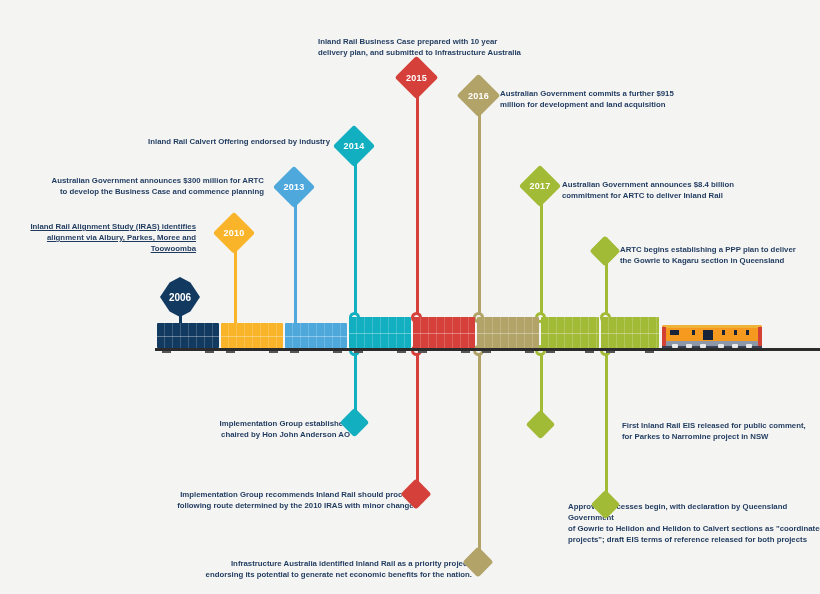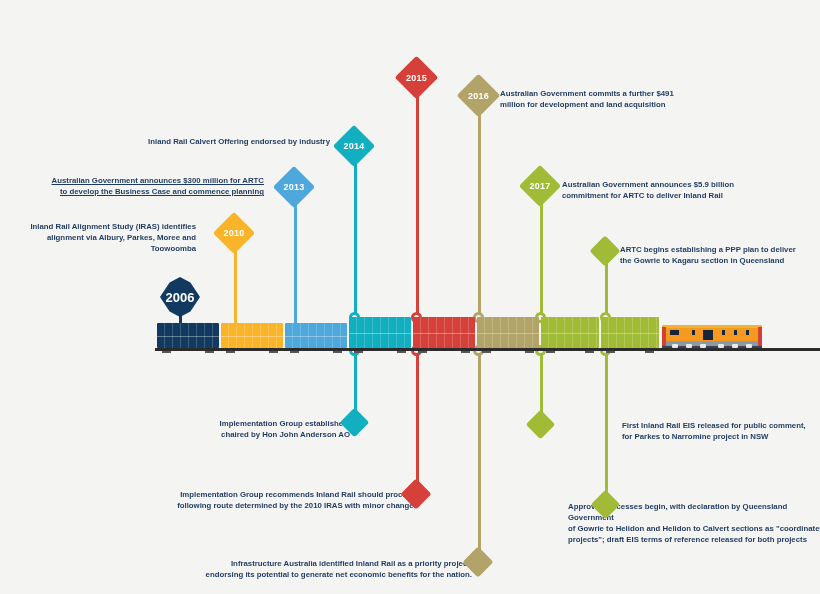--- a/index.html
+++ b/index.html
@@ -100,6 +100,8 @@
 
   <div class="cap right" style="left:100px;top:136px;width:230px;">Inland Rail Calvert Offering endorsed by industry</div>
 
+  <div class="cap left" style="left:318px;top:36px;width:250px;">Inland Rail Business Case prepared with 10 year
+delivery plan, and submitted to Infrastructure Australia</div>
 
   <div class="cap left" style="left:500px;top:88px;width:240px;">Australian Government commits a further $491
 million for development and land acquisition</div>

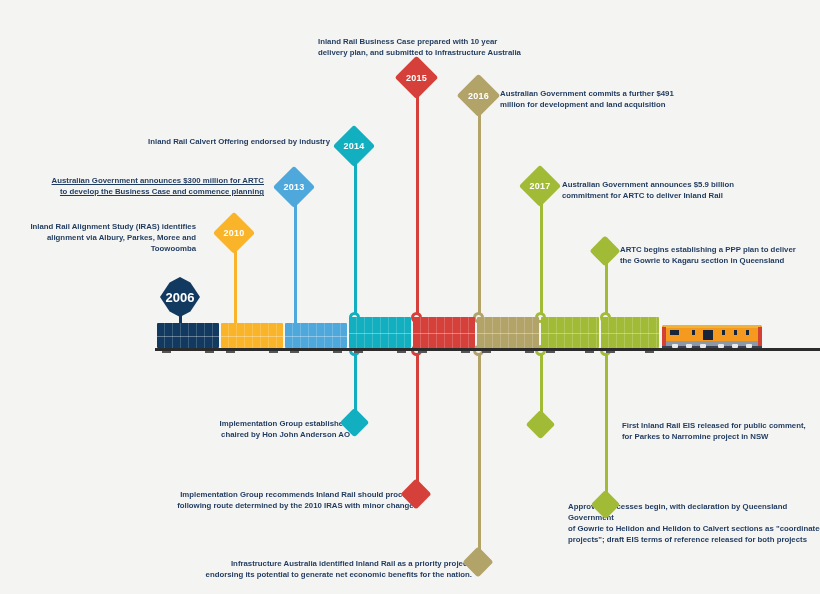--- a/index.html
+++ b/index.html
@@ -103,7 +103,7 @@
   <div class="cap left" style="left:318px;top:36px;width:250px;">Inland Rail Business Case prepared with 10 year
 delivery plan, and submitted to Infrastructure Australia</div>
 
-  <div class="cap left" style="left:500px;top:88px;width:240px;">Australian Government commits a further $491
+  <div class="cap left" style="left:500px;top:88px;width:240px;">Australian Government commits a further $915
 million for development and land acquisition</div>
 
   <div class="cap left" style="left:562px;top:179px;width:240px;">Australian Government announces $5.9 billion

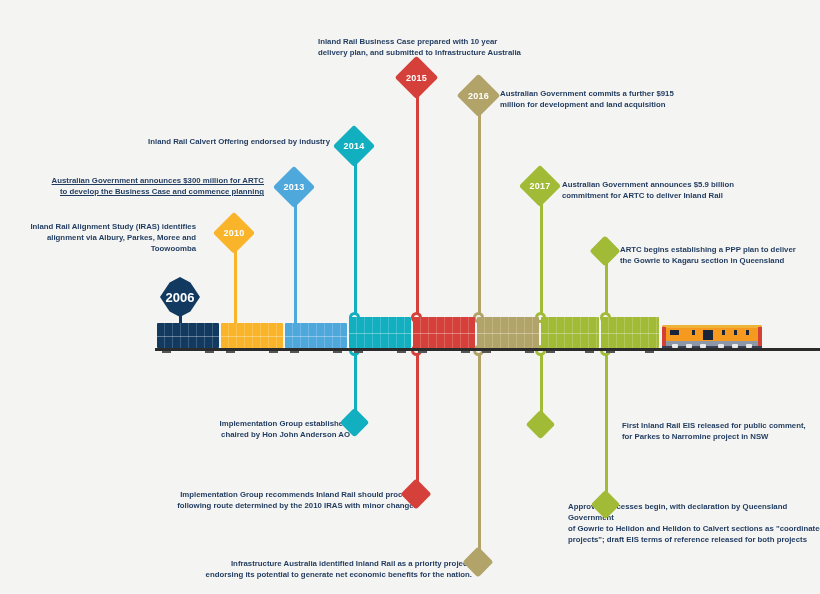--- a/index.html
+++ b/index.html
@@ -95,7 +95,7 @@
   <div class="cap right" style="left:0px;top:221px;width:196px;">Inland Rail Alignment Study (IRAS) identifies
 alignment via Albury, Parkes, Moree and Toowoomba</div>
 
-  <div class="cap right" style="left:32px;top:175px;width:232px;text-decoration:underline;">Australian Government announces $300 million for ARTC
+  <div class="cap right" style="left:32px;top:175px;width:232px;">Australian Government announces $300 million for ARTC
 to develop the Business Case and commence planning</div>
 
   <div class="cap right" style="left:100px;top:136px;width:230px;">Inland Rail Calvert Offering endorsed by industry</div>

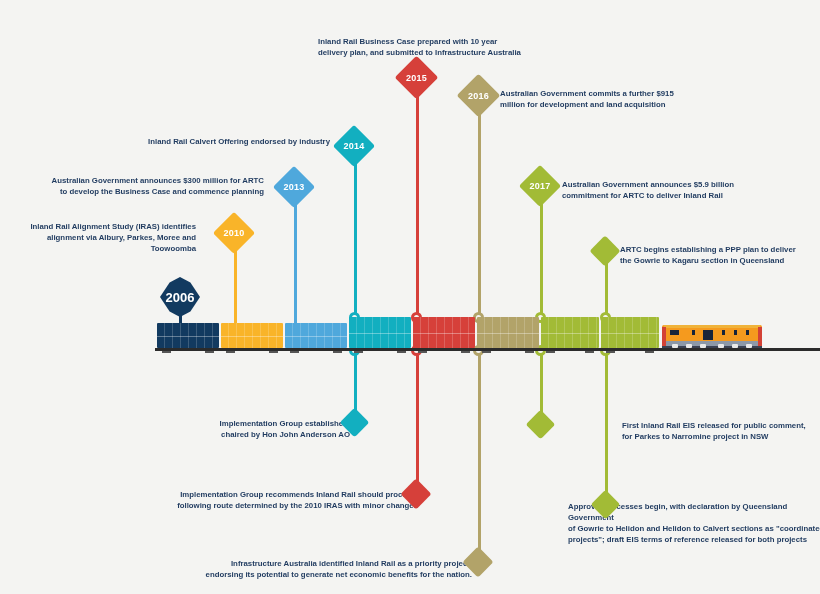--- a/index.html
+++ b/index.html
@@ -106,7 +106,7 @@
   <div class="cap left" style="left:500px;top:88px;width:240px;">Australian Government commits a further $915
 million for development and land acquisition</div>
 
-  <div class="cap left" style="left:562px;top:179px;width:240px;">Australian Government announces $5.9 billion
+  <div class="cap left" style="left:562px;top:179px;width:240px;">Australian Government announces $8.4 billion
 commitment for ARTC to deliver Inland Rail</div>
 
   <div class="cap left" style="left:620px;top:244px;width:230px;">ARTC begins establishing a PPP plan to deliver

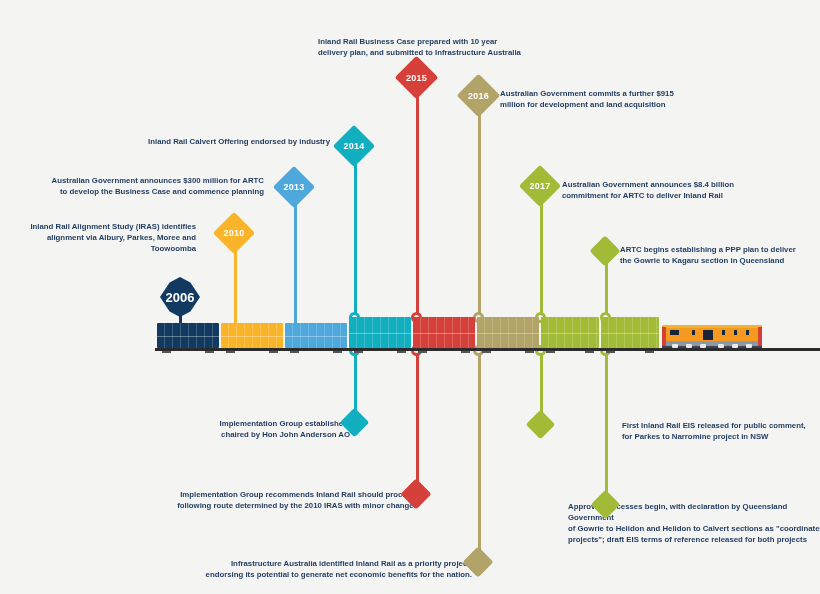--- a/index.html
+++ b/index.html
@@ -92,7 +92,7 @@
 <div id="stage">
 
 
-  <div class="cap right" style="left:0px;top:221px;width:196px;">Inland Rail Alignment Study (IRAS) identifies
+  <div class="cap right" style="left:0px;top:221px;width:196px;text-decoration:underline;">Inland Rail Alignment Study (IRAS) identifies
 alignment via Albury, Parkes, Moree and Toowoomba</div>
 
   <div class="cap right" style="left:32px;top:175px;width:232px;">Australian Government announces $300 million for ARTC

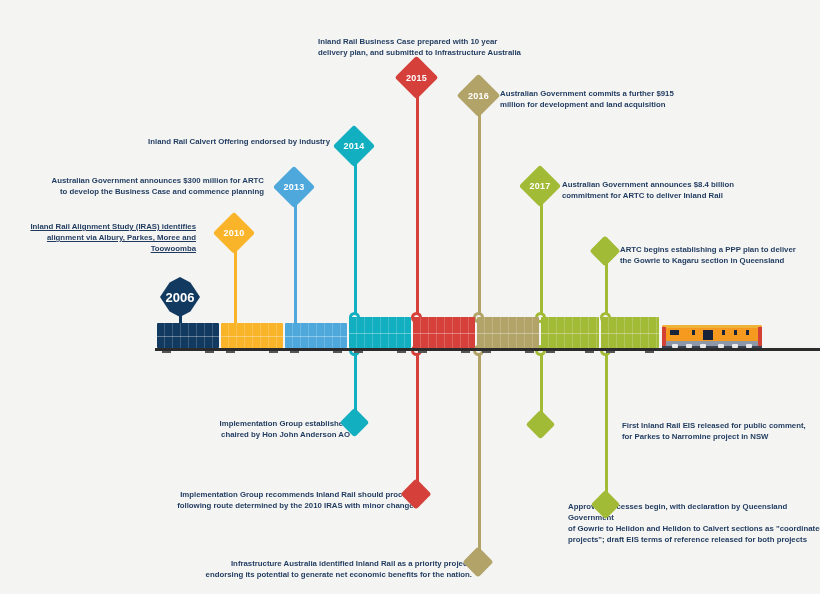--- a/index.html
+++ b/index.html
@@ -72,7 +72,7 @@
     clip-path:polygon(50% 0%, 76% 14%, 100% 50%, 76% 86%, 50% 100%, 24% 86%, 0% 50%, 24% 14%);
     display:flex;align-items:center;justify-content:center;
   }
-  .badge2006 span{color:#fff;font-size:13px;font-weight:bold;}
+  .badge2006 span{color:#fff;font-size:10px;font-weight:bold;}
 
   
   .cap{

